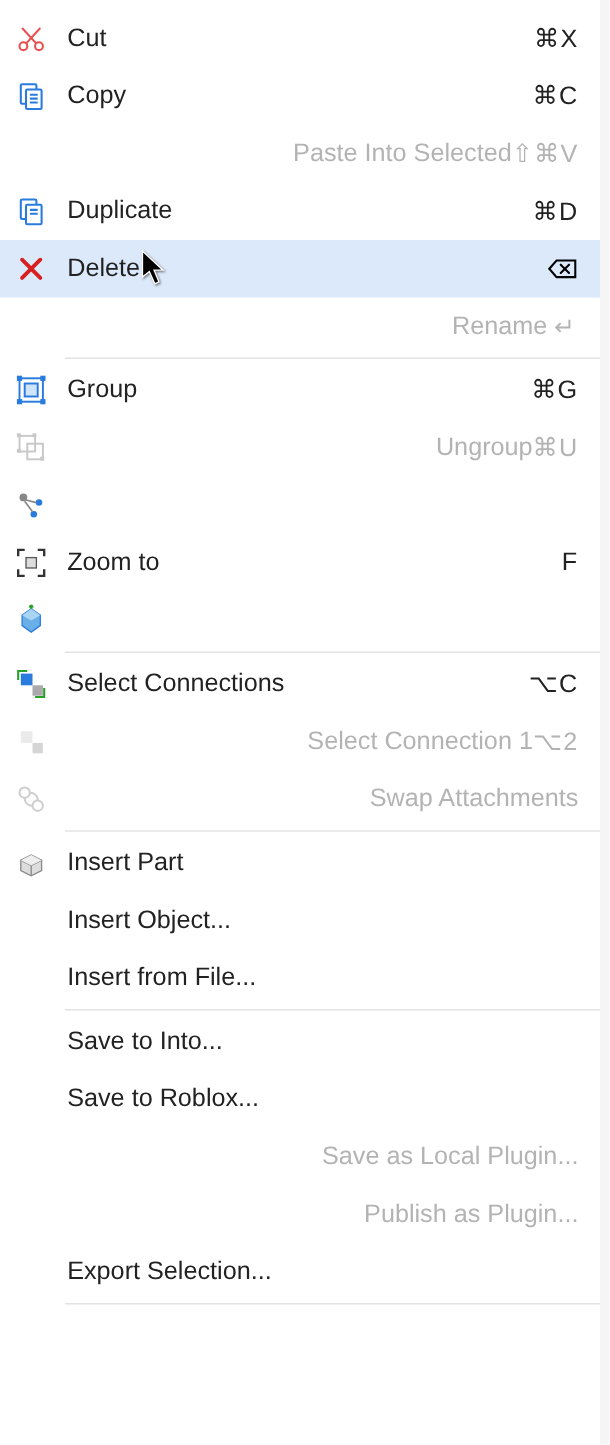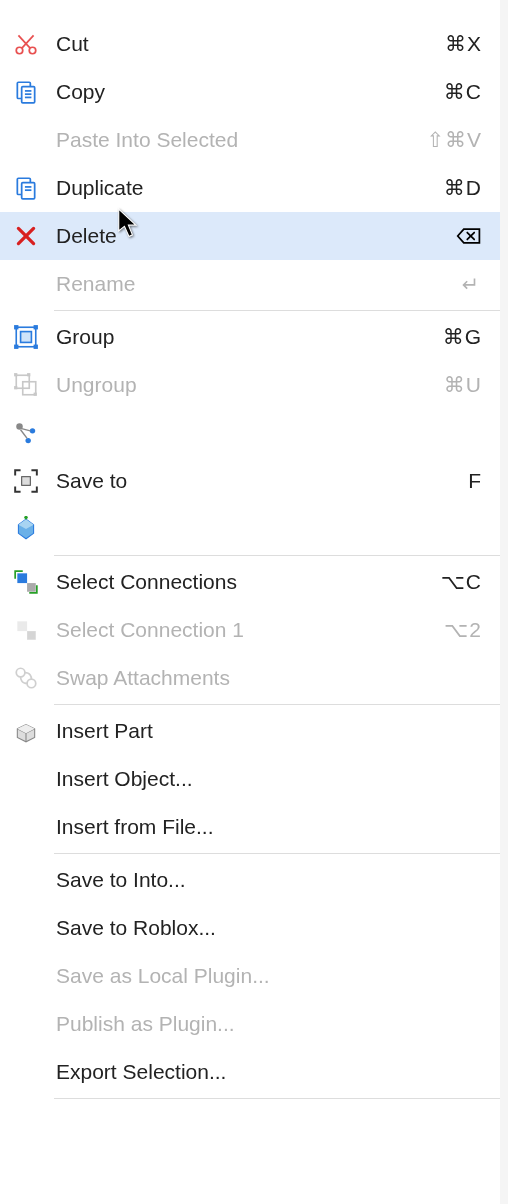--- a/index.html
+++ b/index.html
@@ -18,7 +18,7 @@
     .menu {
       width: 500px;
       background: #ffffff;
-      padding-top: 20px;
+      padding-top: 8px;
     }
     .menu-item {
       display: flex;

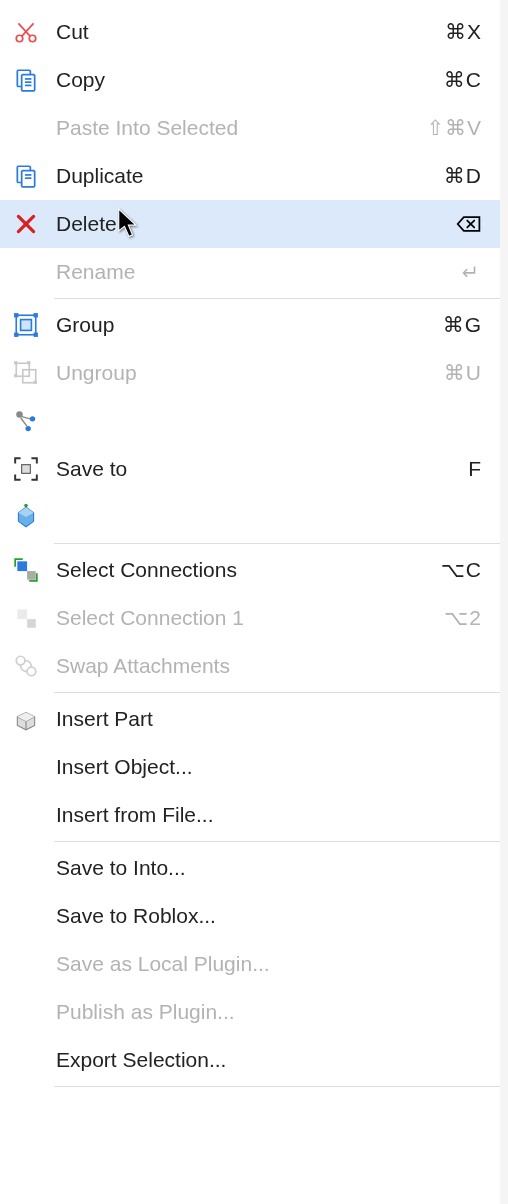--- a/index.html
+++ b/index.html
@@ -33,6 +33,7 @@
     }
     .menu-item.disabled .label {
       color: #b3b3b3;
+      text-align: right;
     }
     .menu-item.disabled .shortcut {
       color: #b3b3b3;

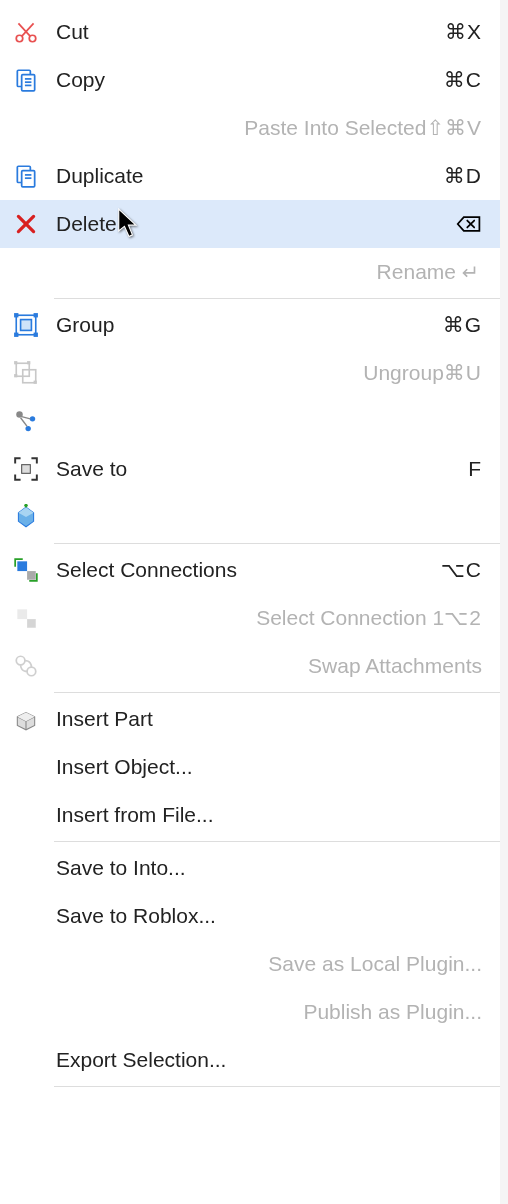--- a/index.html
+++ b/index.html
@@ -253,7 +253,7 @@
           </g>
         </svg>
     </span>
-    <span class="label">Save to</span>
+    <span class="label">Zoom to</span>
     <span class="shortcut">F</span>
   </div>
 

